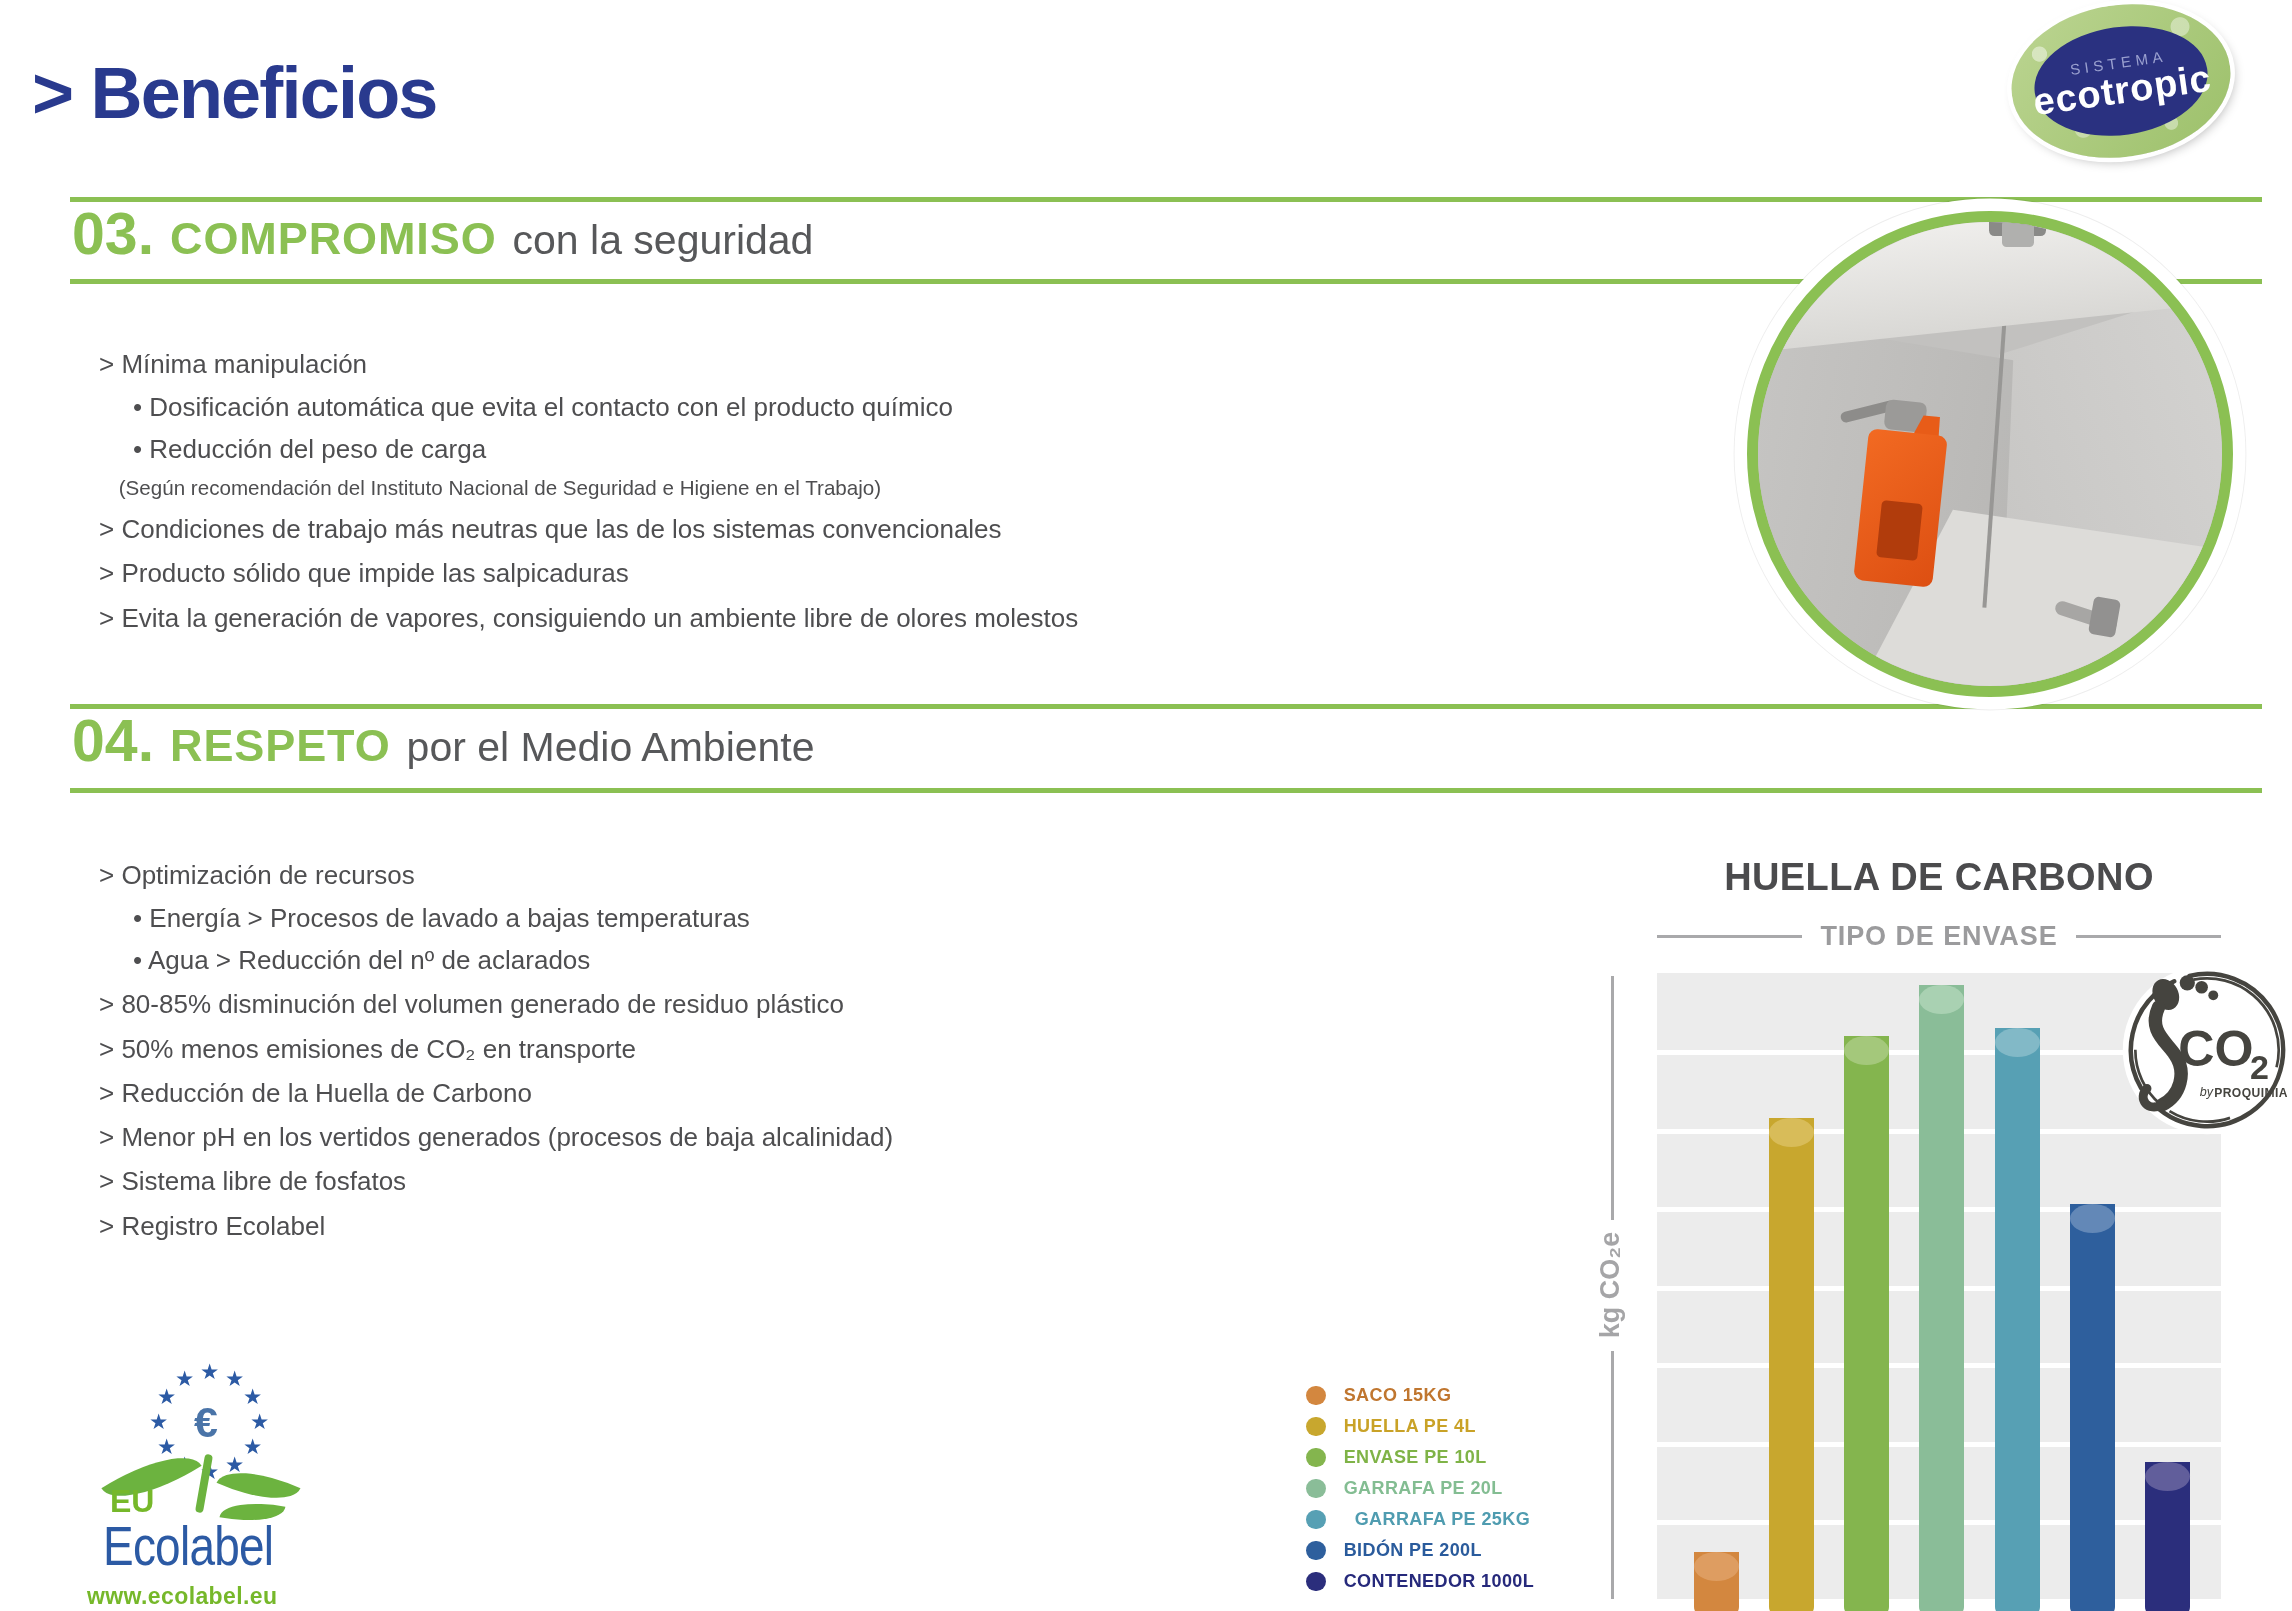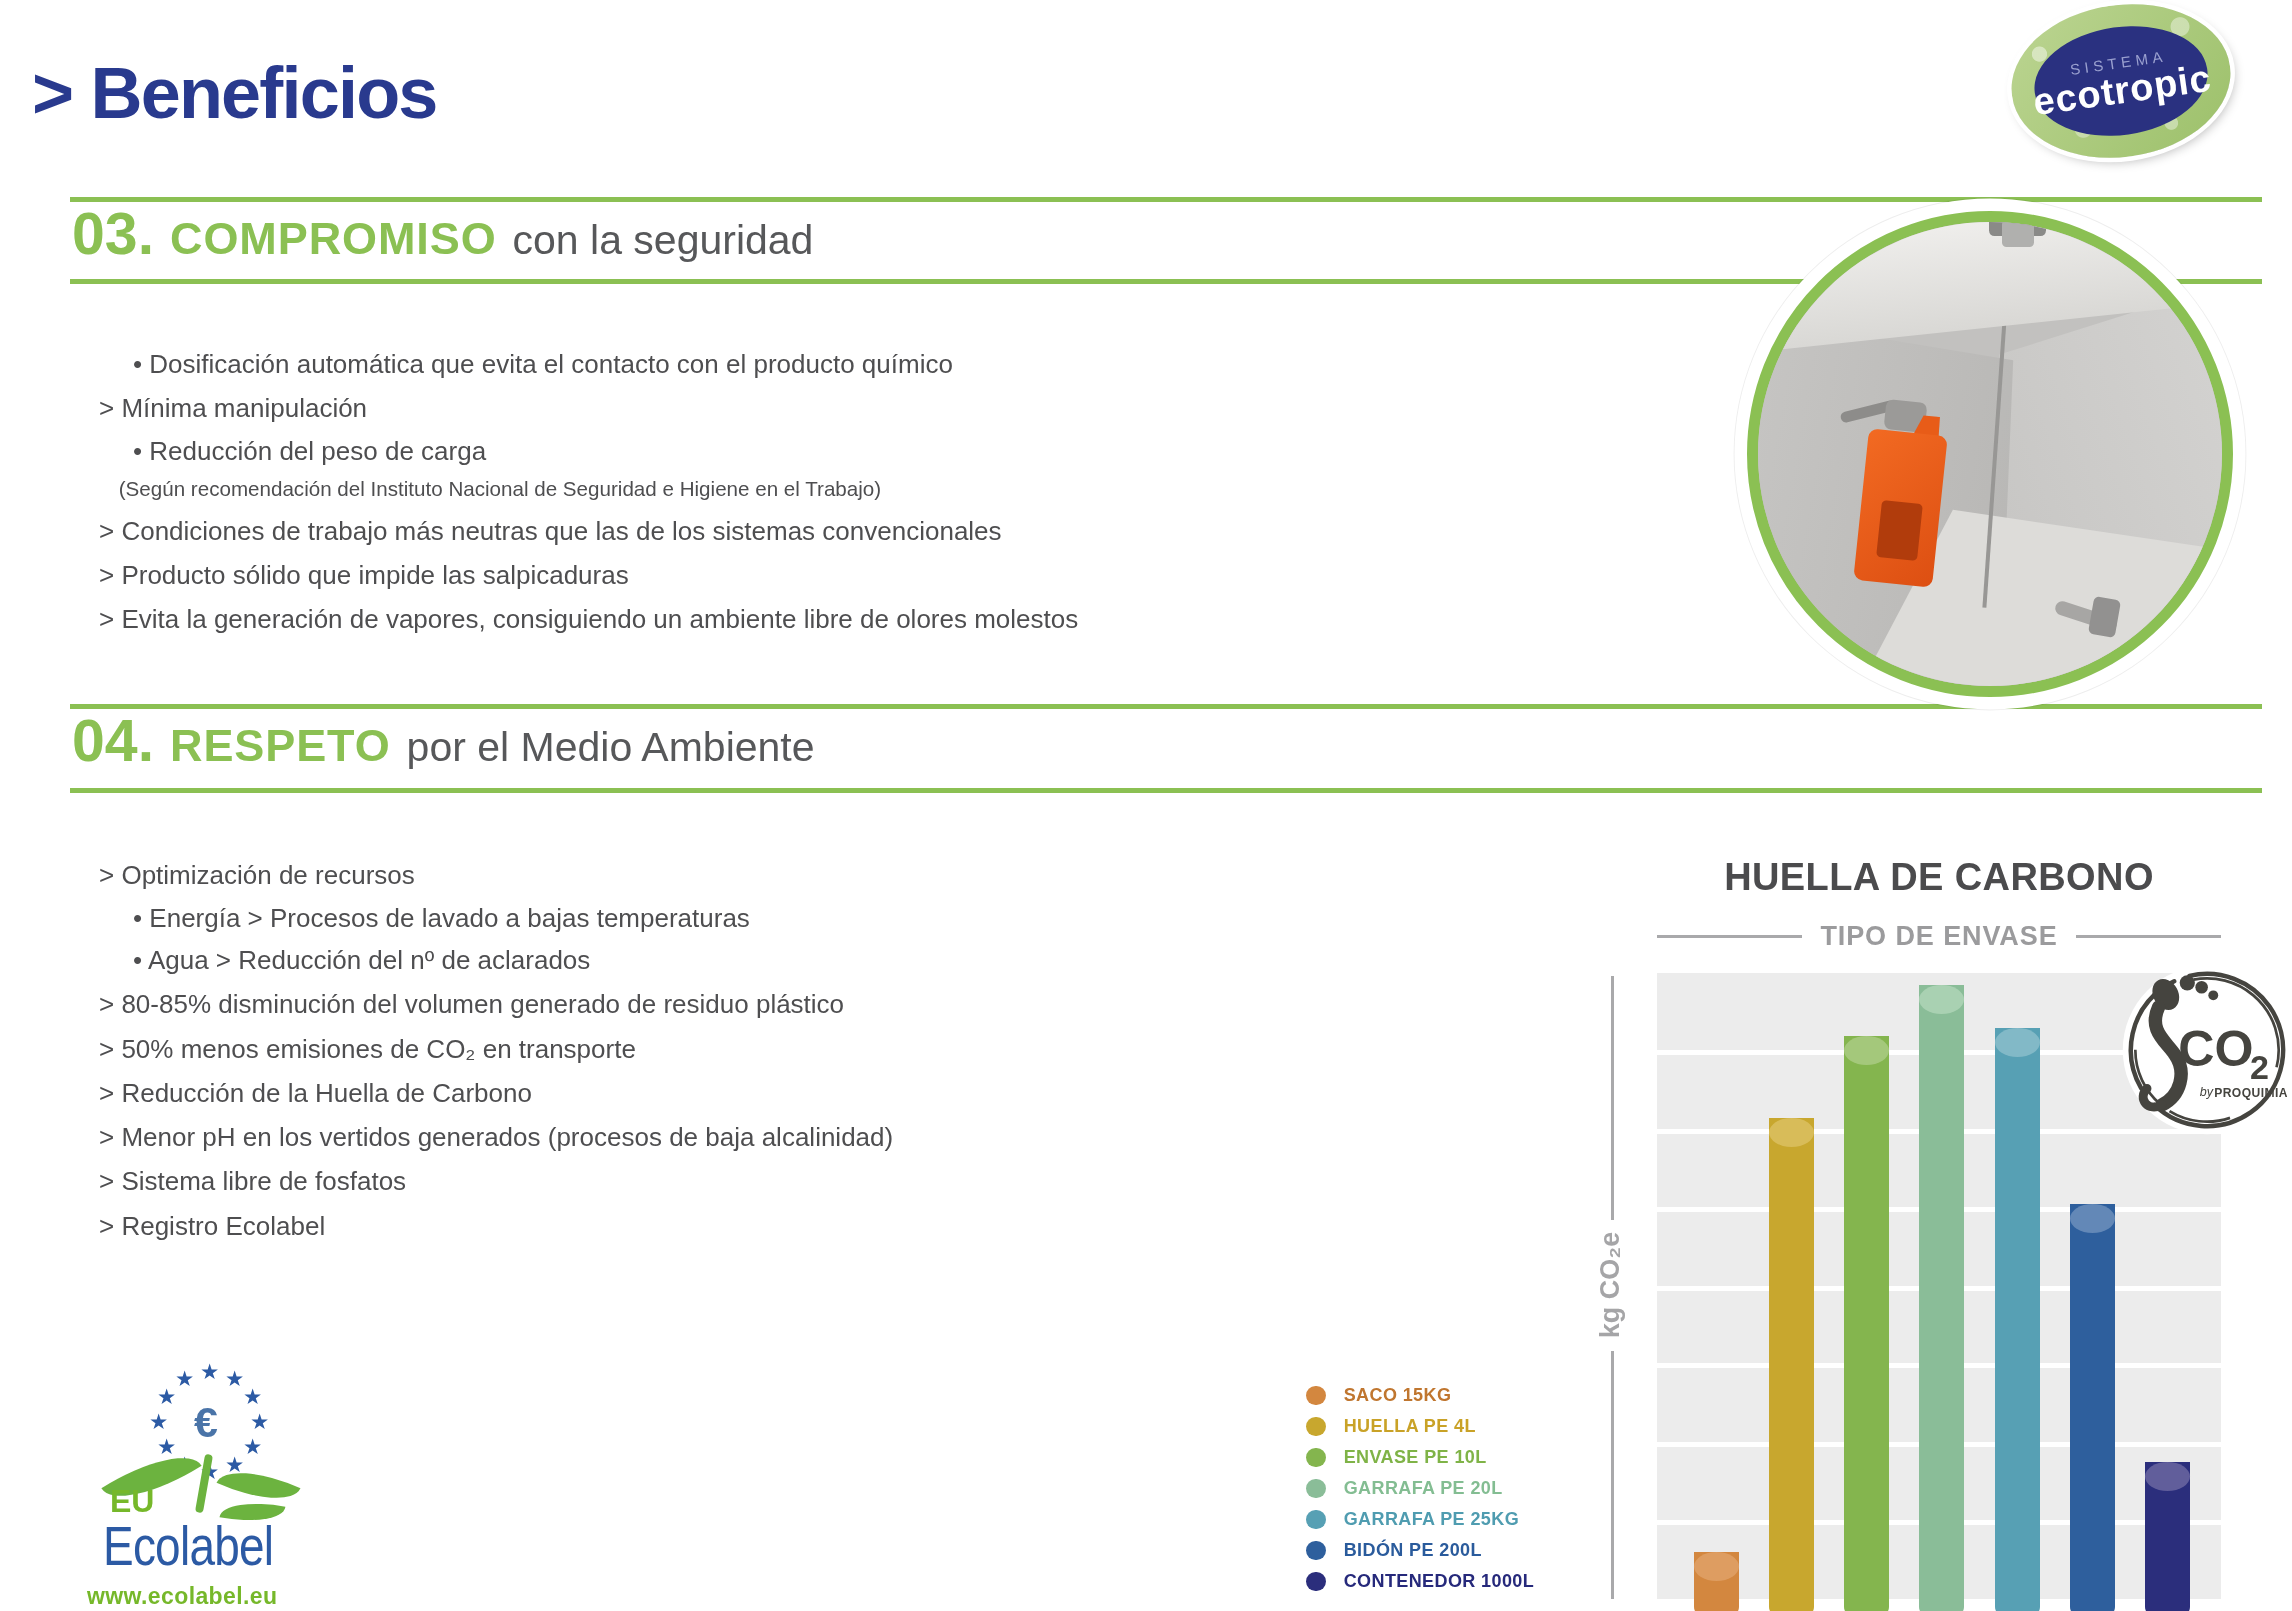--- a/index.html
+++ b/index.html
@@ -130,8 +130,8 @@
   <div class="rule r2"></div>
 
   <div class="list list3">
+      <div class="li main">&gt; Mínima manipulación</div>
       <div class="li sub">• Dosificación automática que evita el contacto con el producto químico</div>
-      <div class="li main">&gt; Mínima manipulación</div>
       <div class="li sub">• Reducción del peso de carga</div>
       <div class="li note">(Según recomendación del Instituto Nacional de Seguridad e Higiene en el Trabajo)</div>
       <div class="li main">&gt; Condiciones de trabajo más neutras que las de los sistemas convencionales</div>

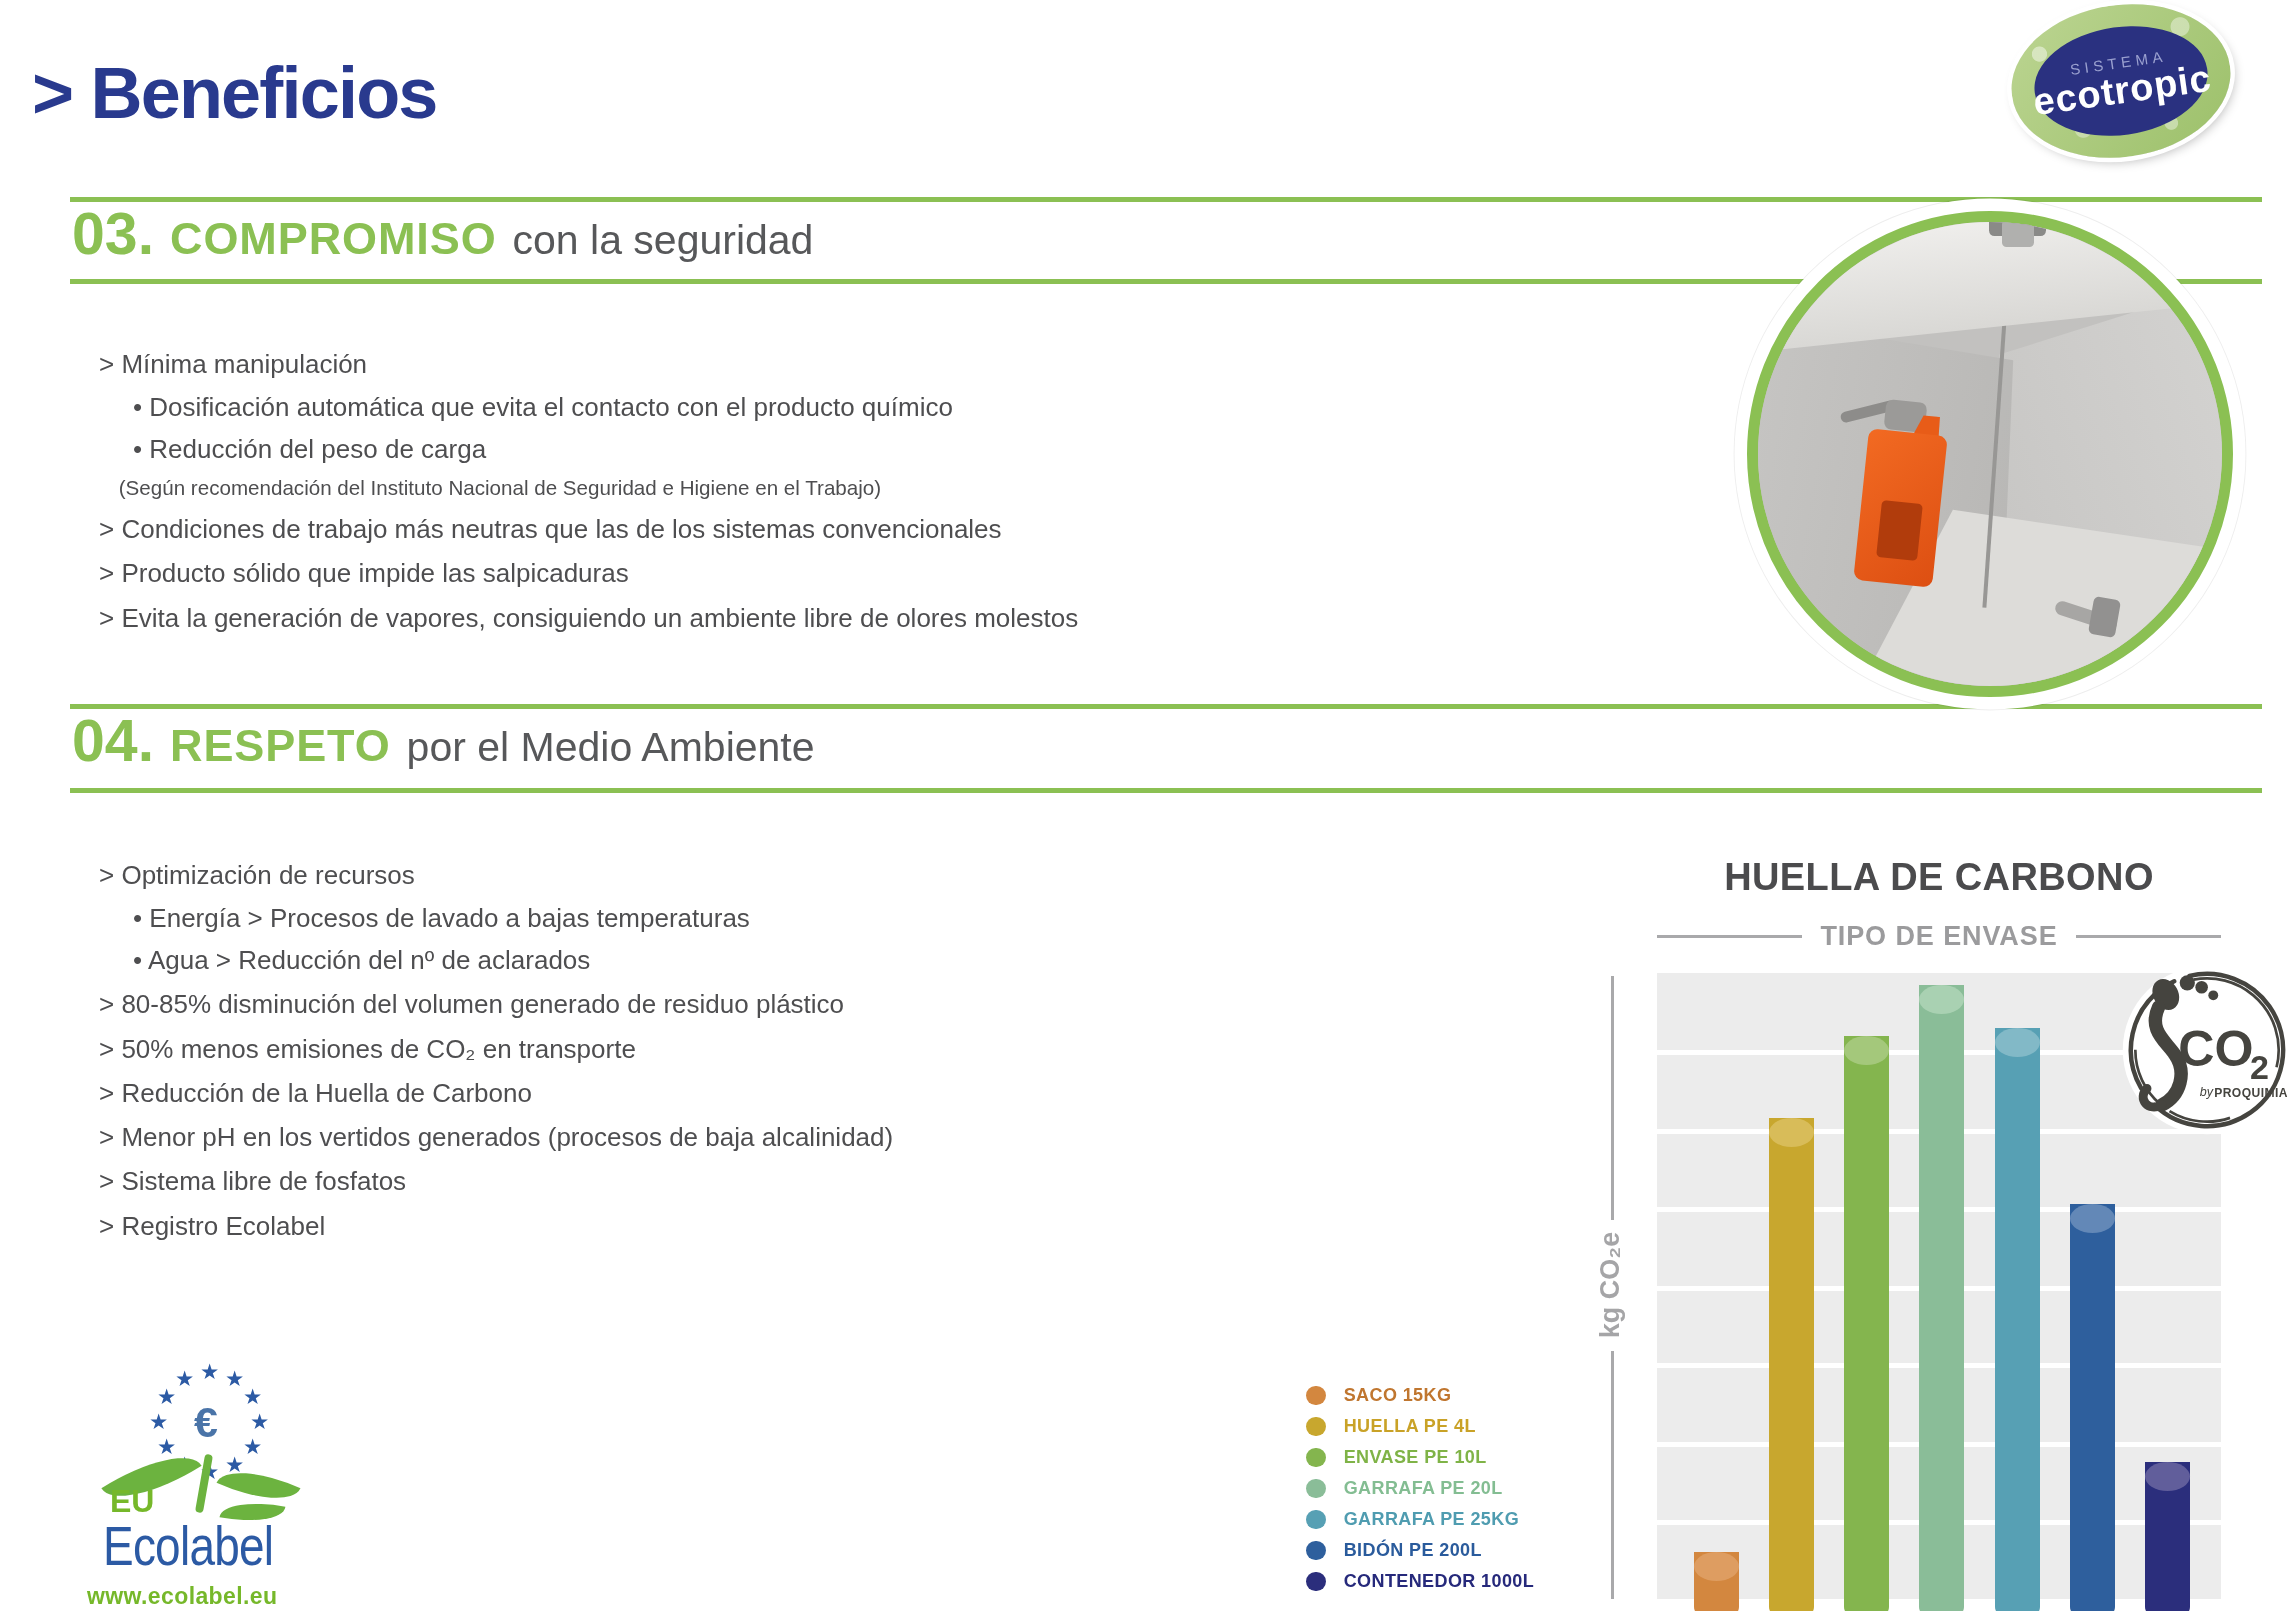--- a/index.html
+++ b/index.html
@@ -235,7 +235,7 @@
       </div>
       <div class="lrow">
         <span class="ldot" style="background: rgb(87, 160, 180);"></span>
-        <span class="ltext" style="color: rgb(79, 156, 176);">GARRAFA PE 25KG</span>
+        <span class="ltext" style="color: rgb(79, 156, 176); margin-left: 11px;">GARRAFA PE 25KG</span>
       </div>
       <div class="lrow">
         <span class="ldot" style="background: rgb(46, 95, 157);"></span>

